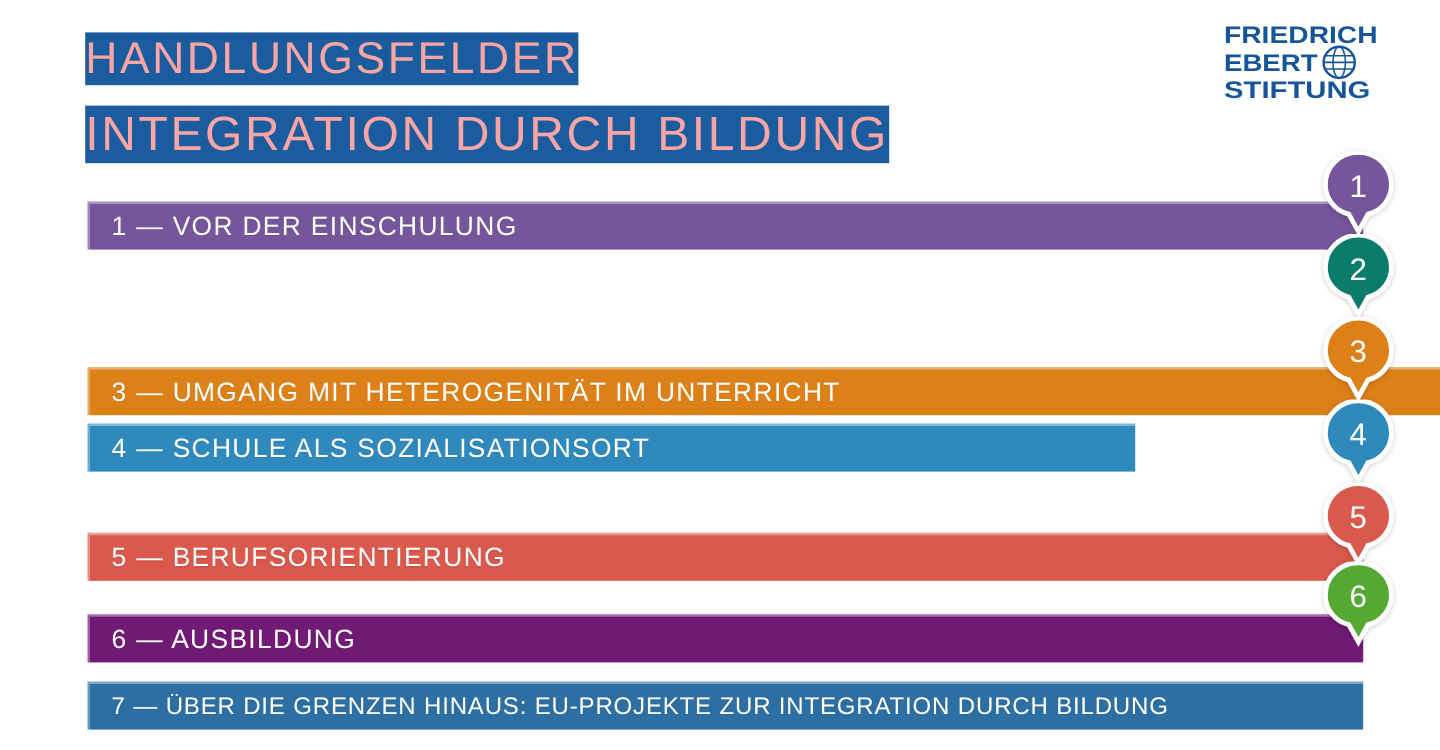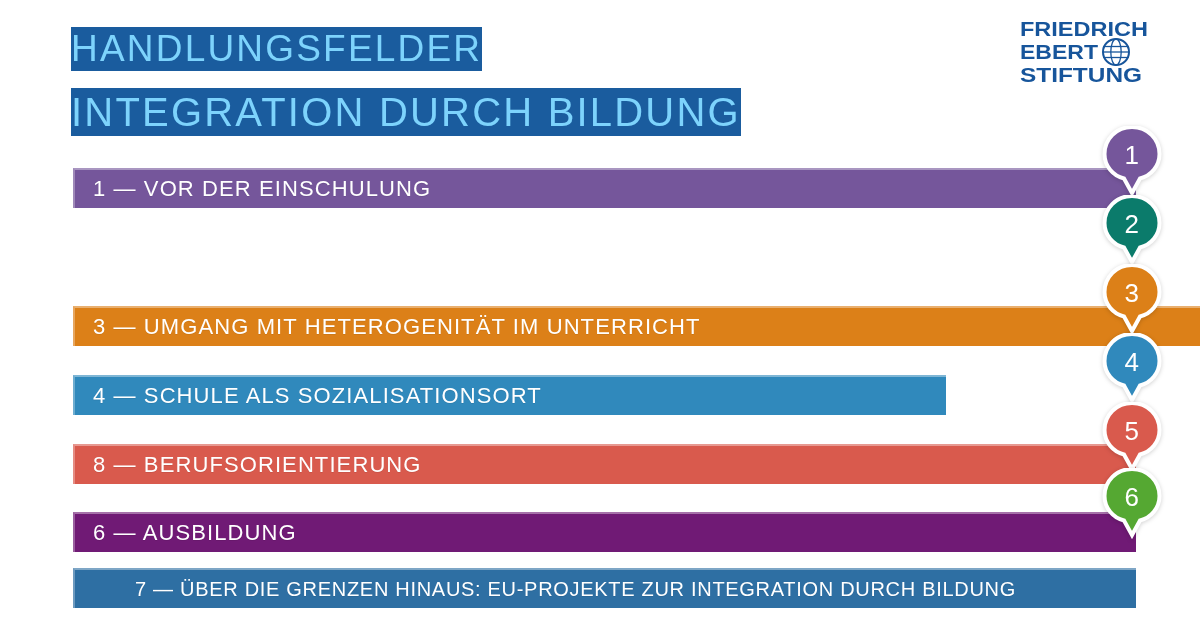--- a/index.html
+++ b/index.html
@@ -19,7 +19,7 @@
   .title-banner{
     display:inline-block;
     background:#1A5C9E;
-    color:#7dd3fc;
+    color:#fca5a5;
     letter-spacing:2.2px;
     font-weight:400;
     white-space:nowrap;

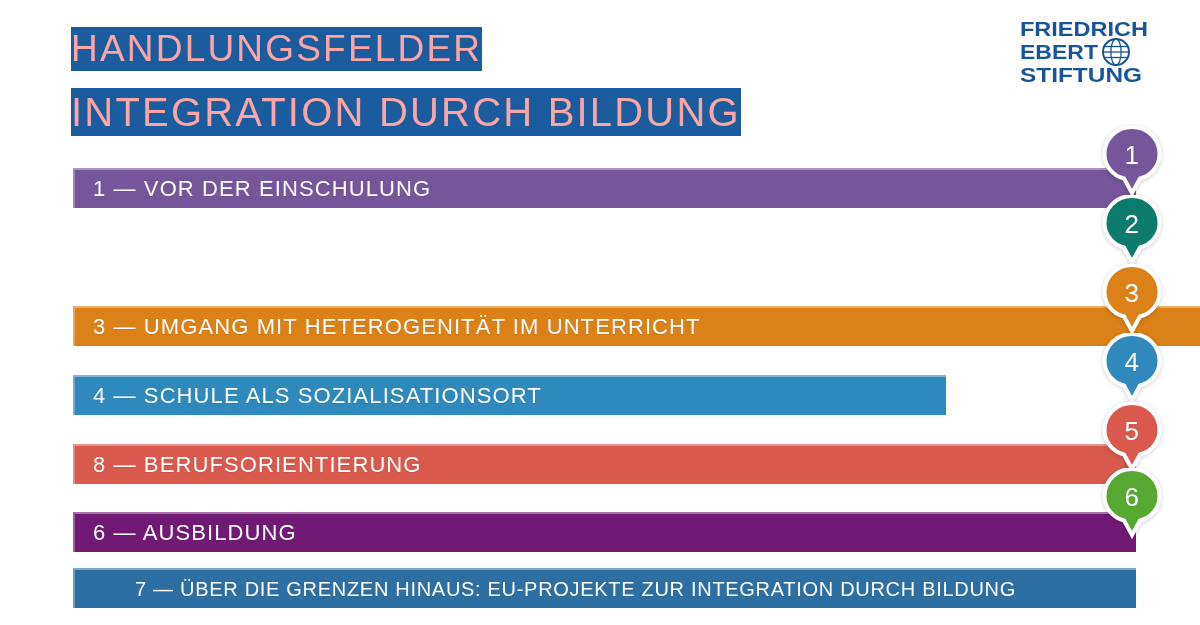--- a/index.html
+++ b/index.html
@@ -70,7 +70,7 @@
   #bar1{top:168px;width:1063px;background:#75569B;}
   #bar2{top:237px;width:1063px;background:#0B7B6B;}
   #bar3{top:306px;width:1163px;background:#DC8018;}
-  #bar4{top:375px;width:873px;background:#3089BC;text-align:center;}
+  #bar4{top:353px;width:873px;background:#3089BC;text-align:center;}
   #bar5{top:444px;width:1063px;background:#D95A4D;}
   #bar6{top:512px;width:1063px;background:#701a75;}
   #bar7{top:568px;width:1063px;background:#2E6FA3;padding-left:42px;}

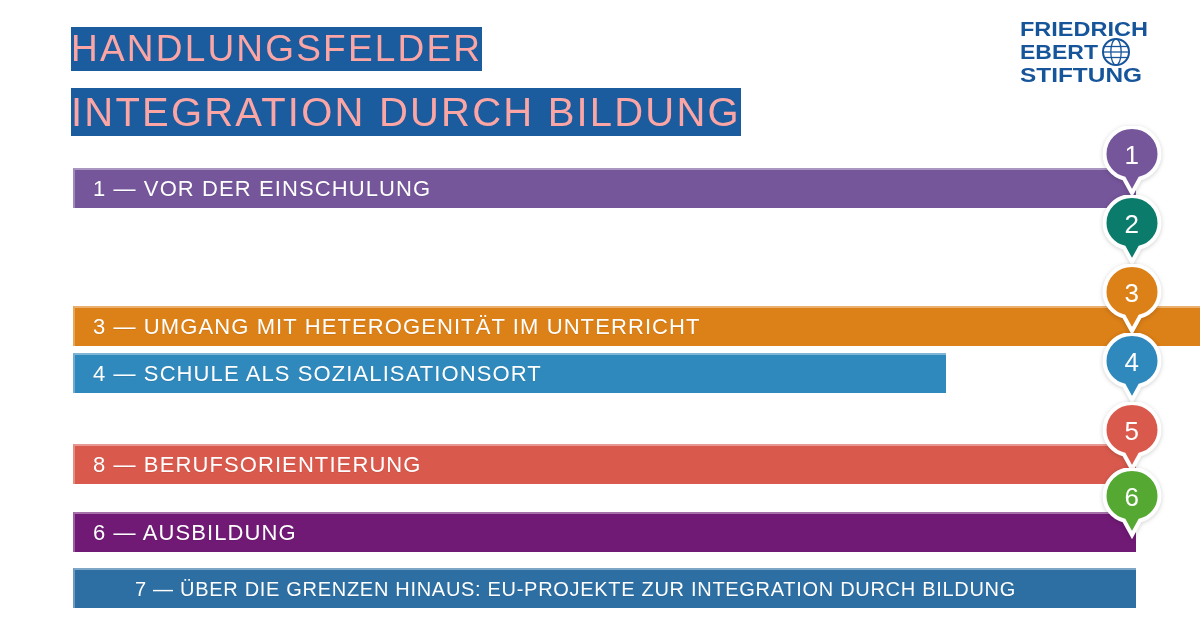--- a/index.html
+++ b/index.html
@@ -142,7 +142,7 @@
     <span class="bar-label">4 — SCHULE ALS SOZIALISATIONSORT</span>
   </div>
   <div class="bar" id="bar5">
-    <span class="bar-label">8 — BERUFSORIENTIERUNG</span>
+    <span class="bar-label">5 — BERUFSORIENTIERUNG</span>
   </div>
   <div class="bar" id="bar6">
     <span class="bar-label">6 — AUSBILDUNG</span>

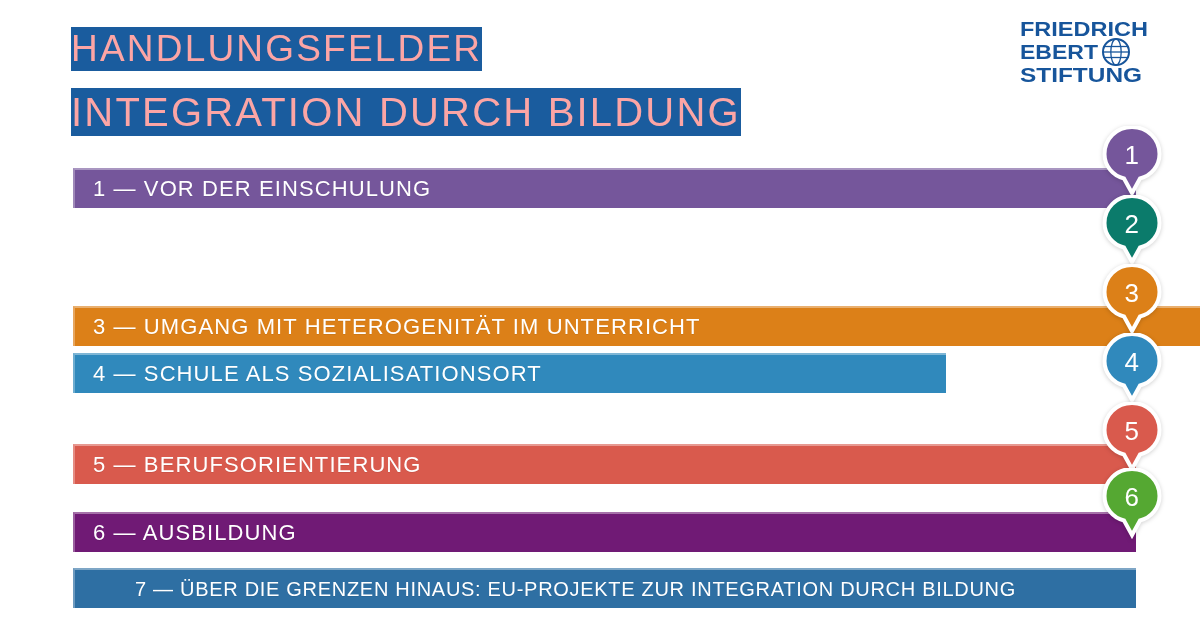--- a/index.html
+++ b/index.html
@@ -73,7 +73,7 @@
   #bar4{top:353px;width:873px;background:#3089BC;text-align:center;}
   #bar5{top:444px;width:1063px;background:#D95A4D;}
   #bar6{top:512px;width:1063px;background:#701a75;}
-  #bar7{top:568px;width:1063px;background:#2E6FA3;padding-left:42px;}
+  #bar7{top:568px;width:1063px;background:#2E6FA3;}
   #bar7 .bar-label{font-size:20px;letter-spacing:0.7px;}
 
   

